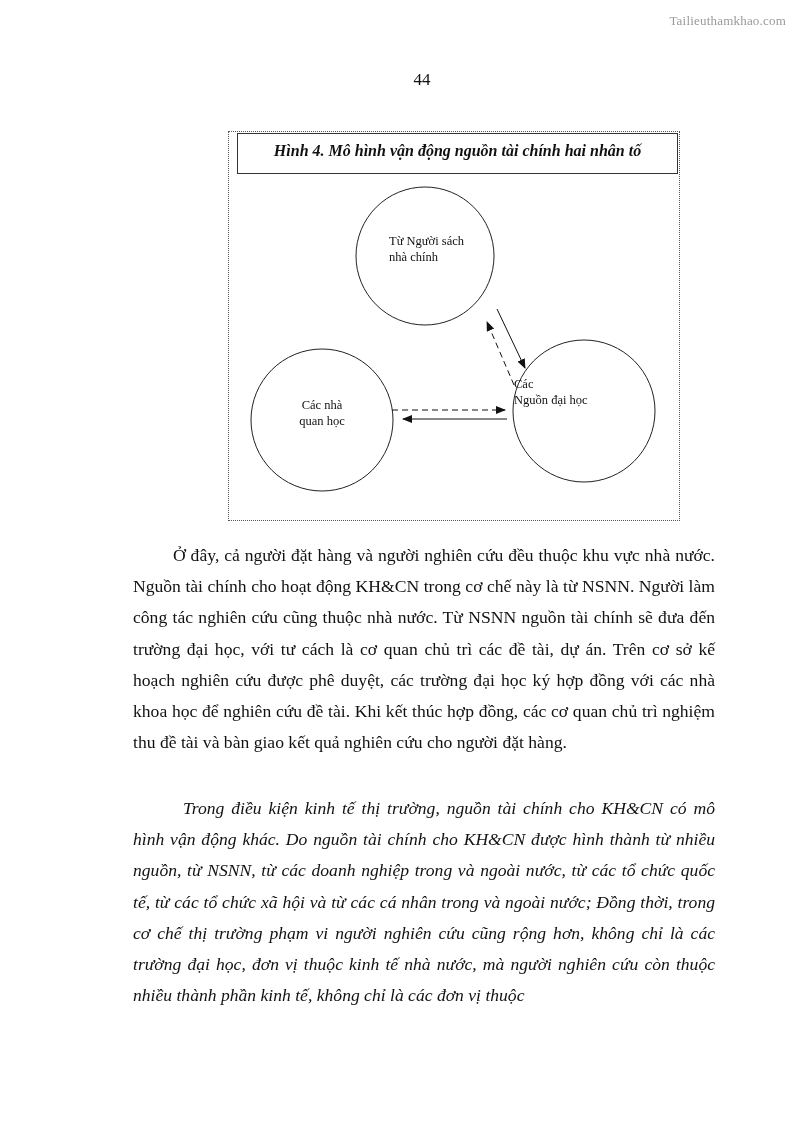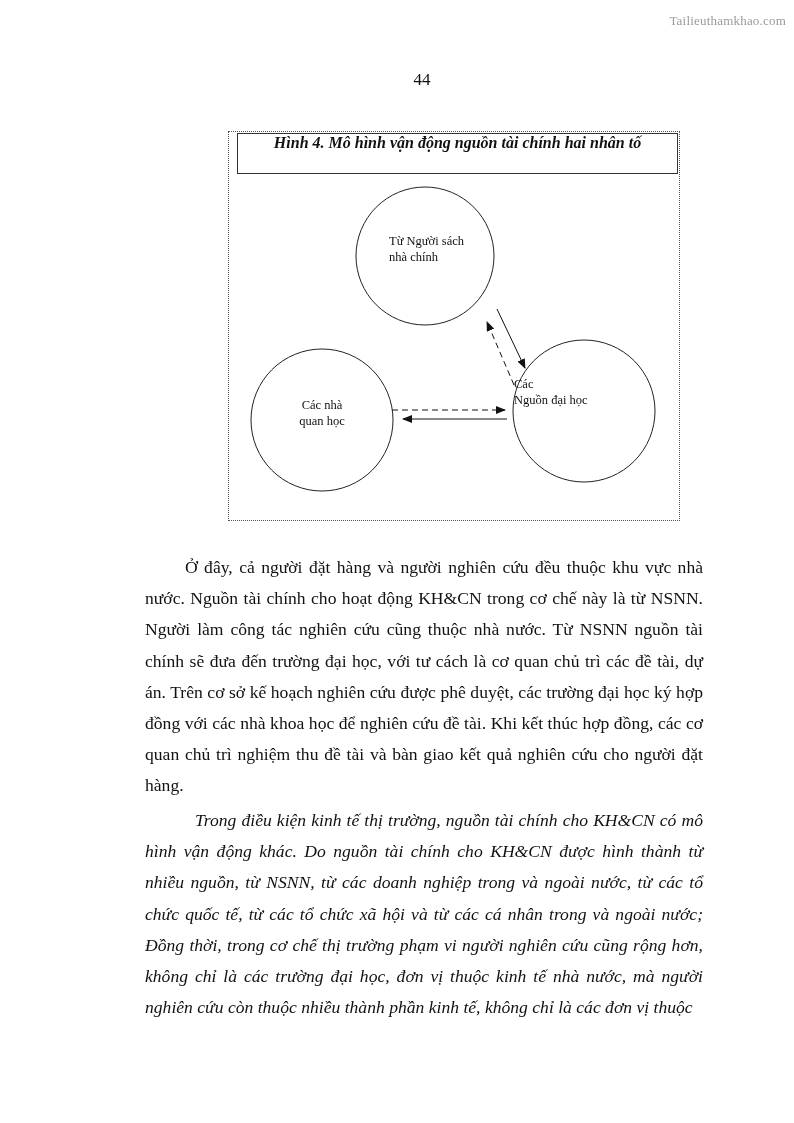--- a/index.html
+++ b/index.html
@@ -12,7 +12,7 @@
                   border:1px dotted #555; box-sizing:border-box; }
   .fig-title { position:absolute; left:237px; top:133px; width:441px; height:41px;
                border:1px solid #333; box-sizing:border-box; font-weight:bold; font-style:italic;
-               font-size:16px; text-align:center; }
+               font-size:16px; padding-top:8px; text-align:center; }
   svg.diagram { position:absolute; left:0; top:0; width:794px; height:1123px; }
   .node-label { position:absolute; font-size:12.5px; line-height:16px; }
   .body-text { position:absolute; left:133px; width:582px; font-size:17.6px;

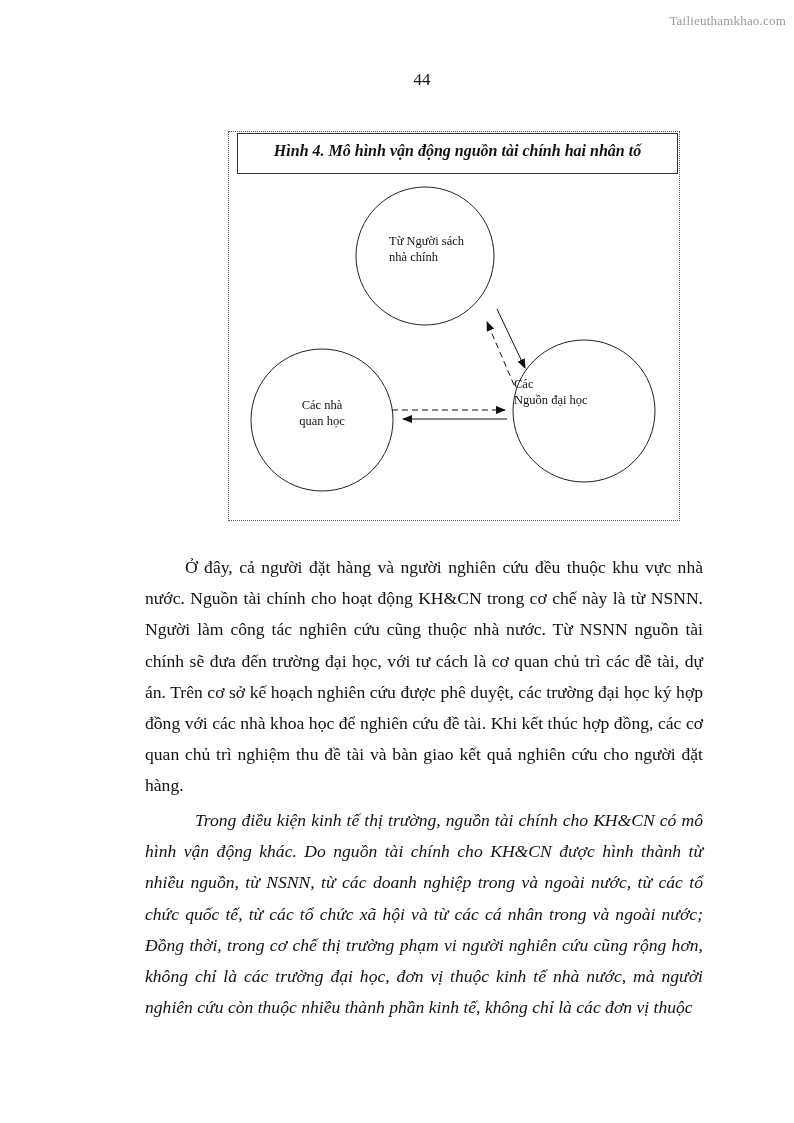--- a/index.html
+++ b/index.html
@@ -17,7 +17,7 @@
   .node-label { position:absolute; font-size:12.5px; line-height:16px; }
   .body-text { position:absolute; left:133px; width:582px; font-size:17.6px;
                line-height:31.2px; text-align:justify; }
-  .body-text p { margin:12px; text-indent:40px; text-align-last:left; }
+  .body-text p { margin:0; text-indent:40px; text-align-last:left; }
   .p1 { top:540px; }
   .p2 { top:793px; text-indent:50px;font-style:italic; }
 </style>

